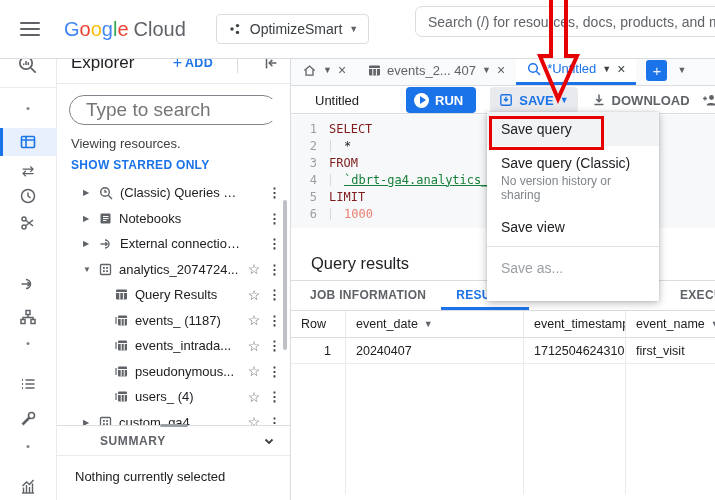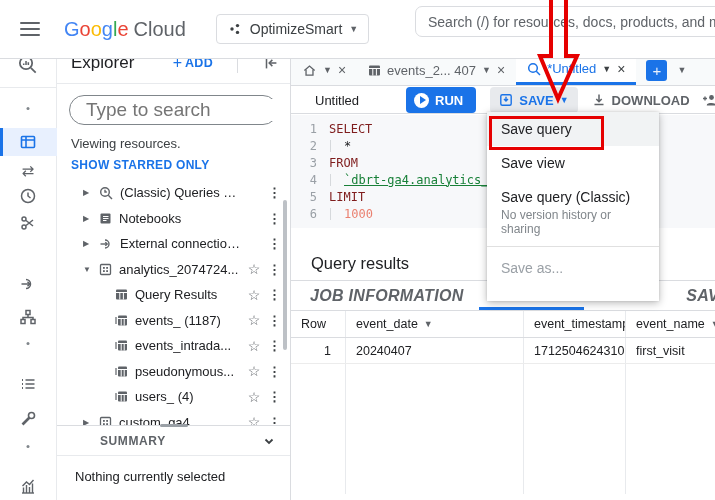--- a/index.html
+++ b/index.html
@@ -563,11 +563,11 @@
 
 <div class="save-menu">
   <div class="smi smi-1">Save query</div>
-  <div class="smi smi-3">Save view</div>
   <div class="smi smi-2">
     <div>Save query (Classic)</div>
     <div class="smi-sub">No version history or sharing</div>
   </div>
+  <div class="smi smi-3">Save view</div>
   <div class="sm-div"></div>
   <div class="smi smi-4">Save as...</div>
 </div>

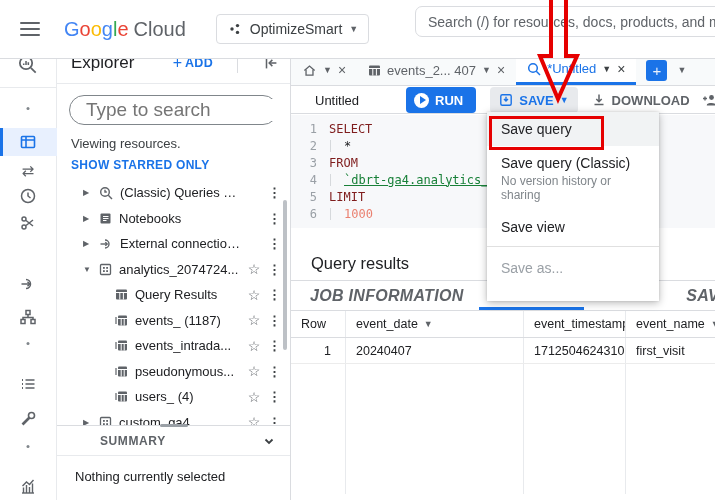--- a/index.html
+++ b/index.html
@@ -123,8 +123,8 @@
              padding-left:20px; font-size:16.5px; color:#202124; }
   .qr-tabs { position:absolute; left:0; top:237px; right:0; height:31px; border-top:1px solid #dadce0;
              border-bottom:1px solid #dadce0; display:flex; padding-left:4px; overflow:hidden; }
-  .qtab { padding:0 15px; line-height:29px; font-size:16px; font-weight:bold; letter-spacing:.3px;
-          color:#5f6368; cursor:pointer; white-space:nowrap;font-style:italic; }
+  .qtab { padding:0 15px; line-height:29px; font-size:12px; font-weight:bold; letter-spacing:.3px;
+          color:#5f6368; cursor:pointer; white-space:nowrap; }
   .qtab.active { color:#1a73e8; border-bottom:3px solid #1a73e8; }
 
   .qr-table { position:absolute; left:0; top:268px; right:0; font-size:12.5px; }

